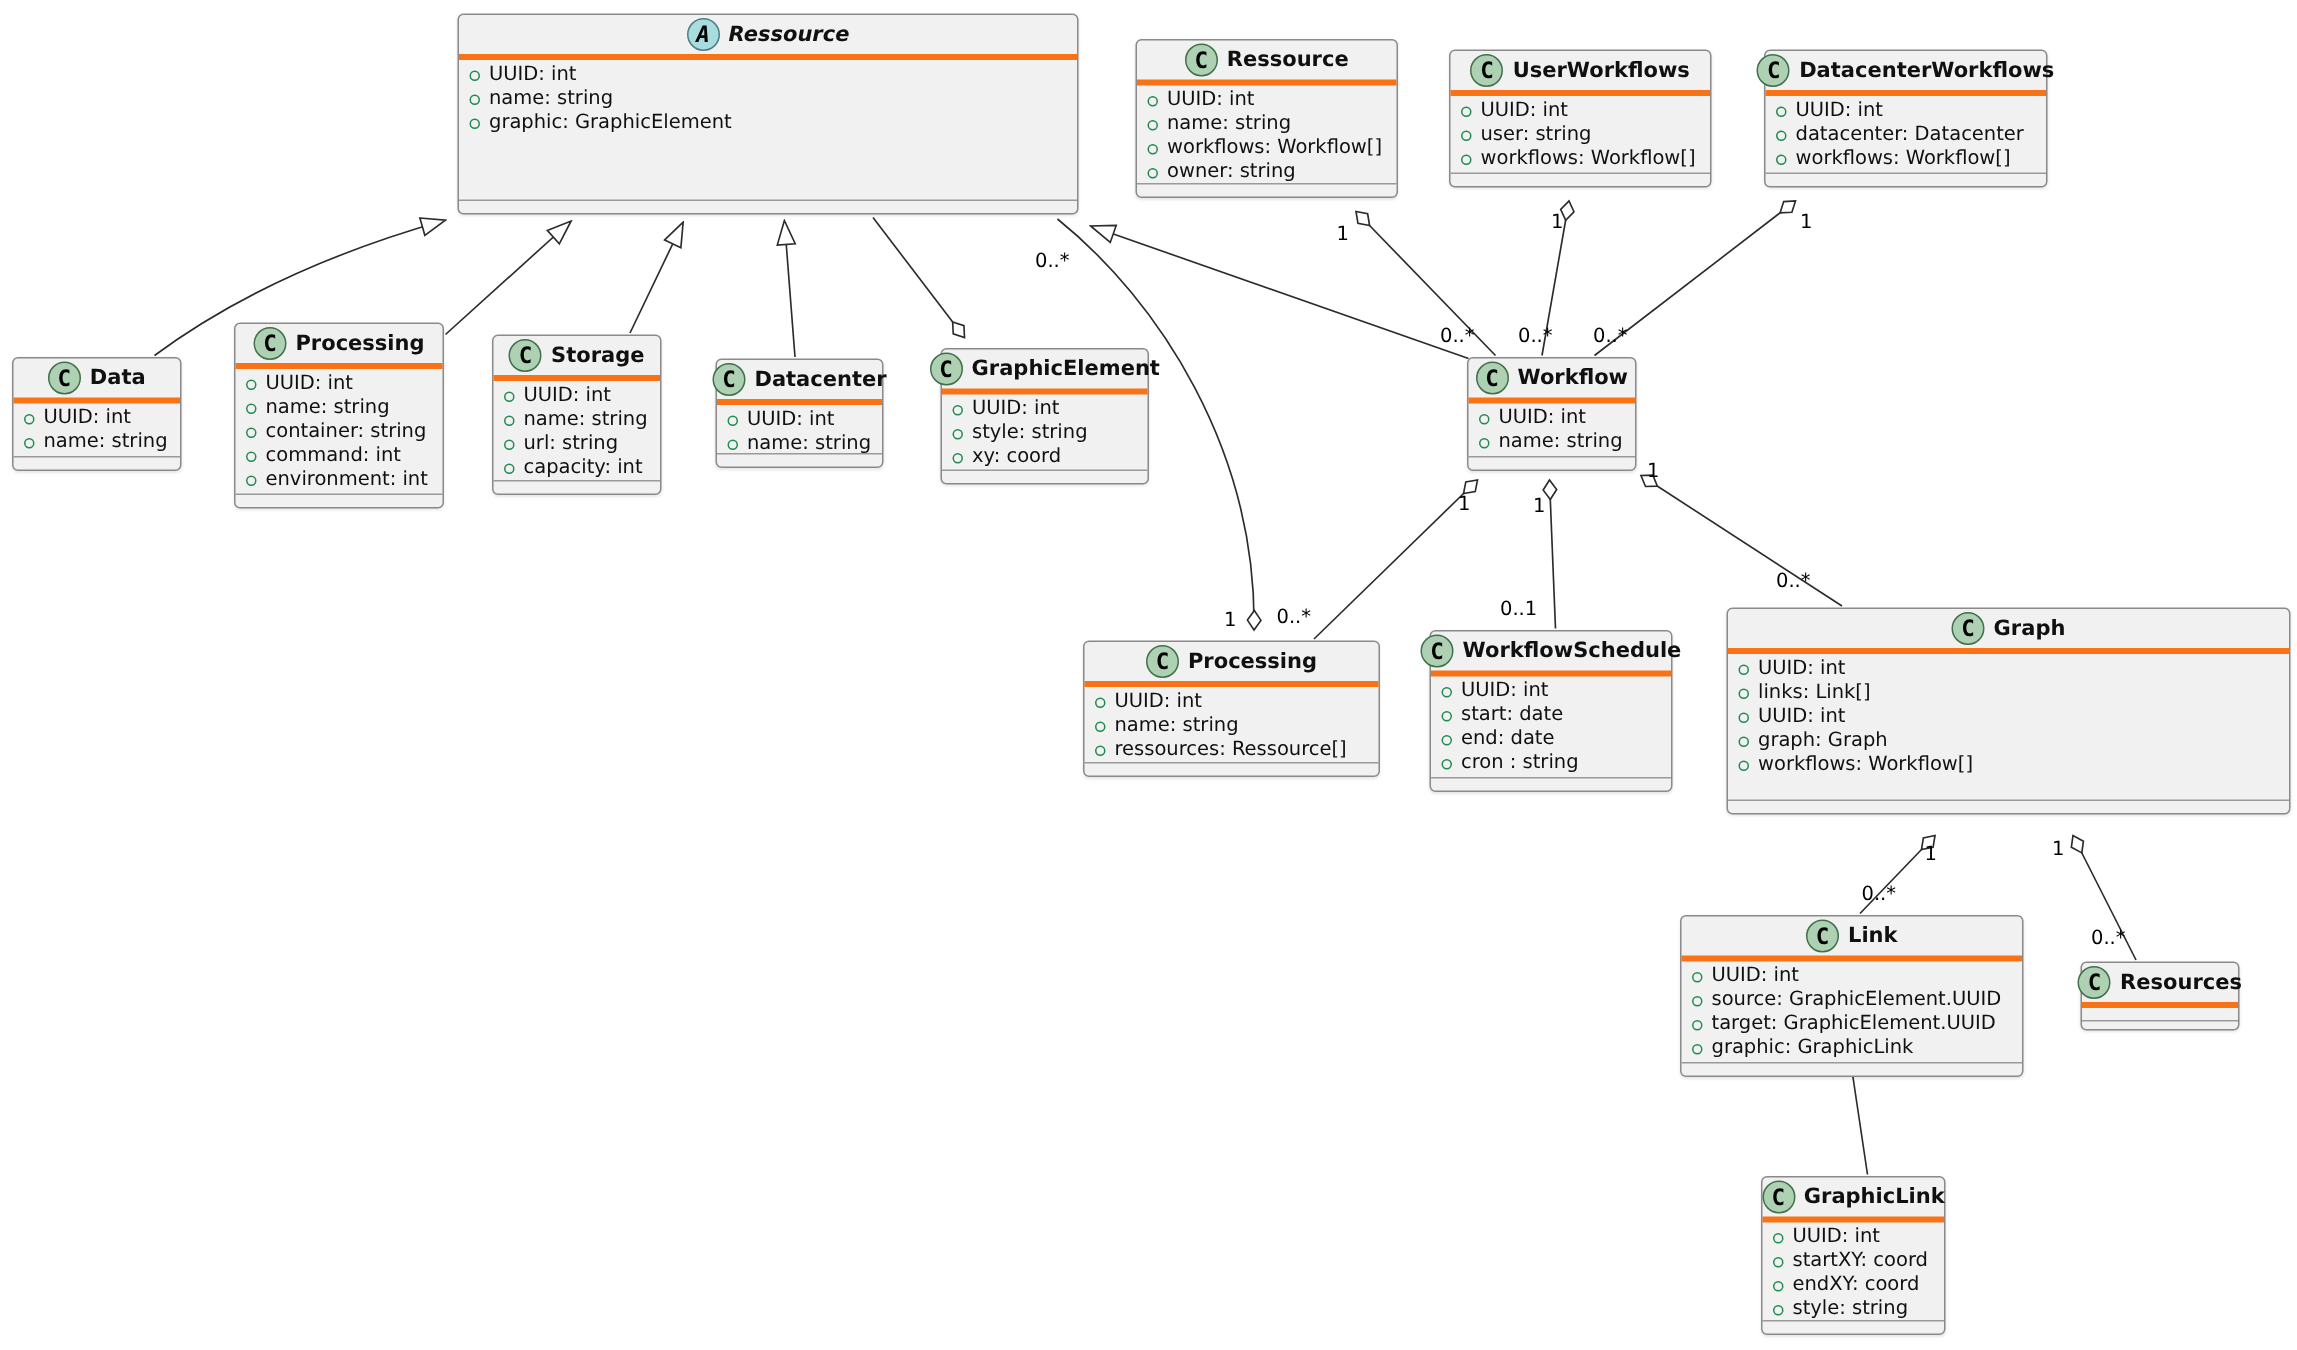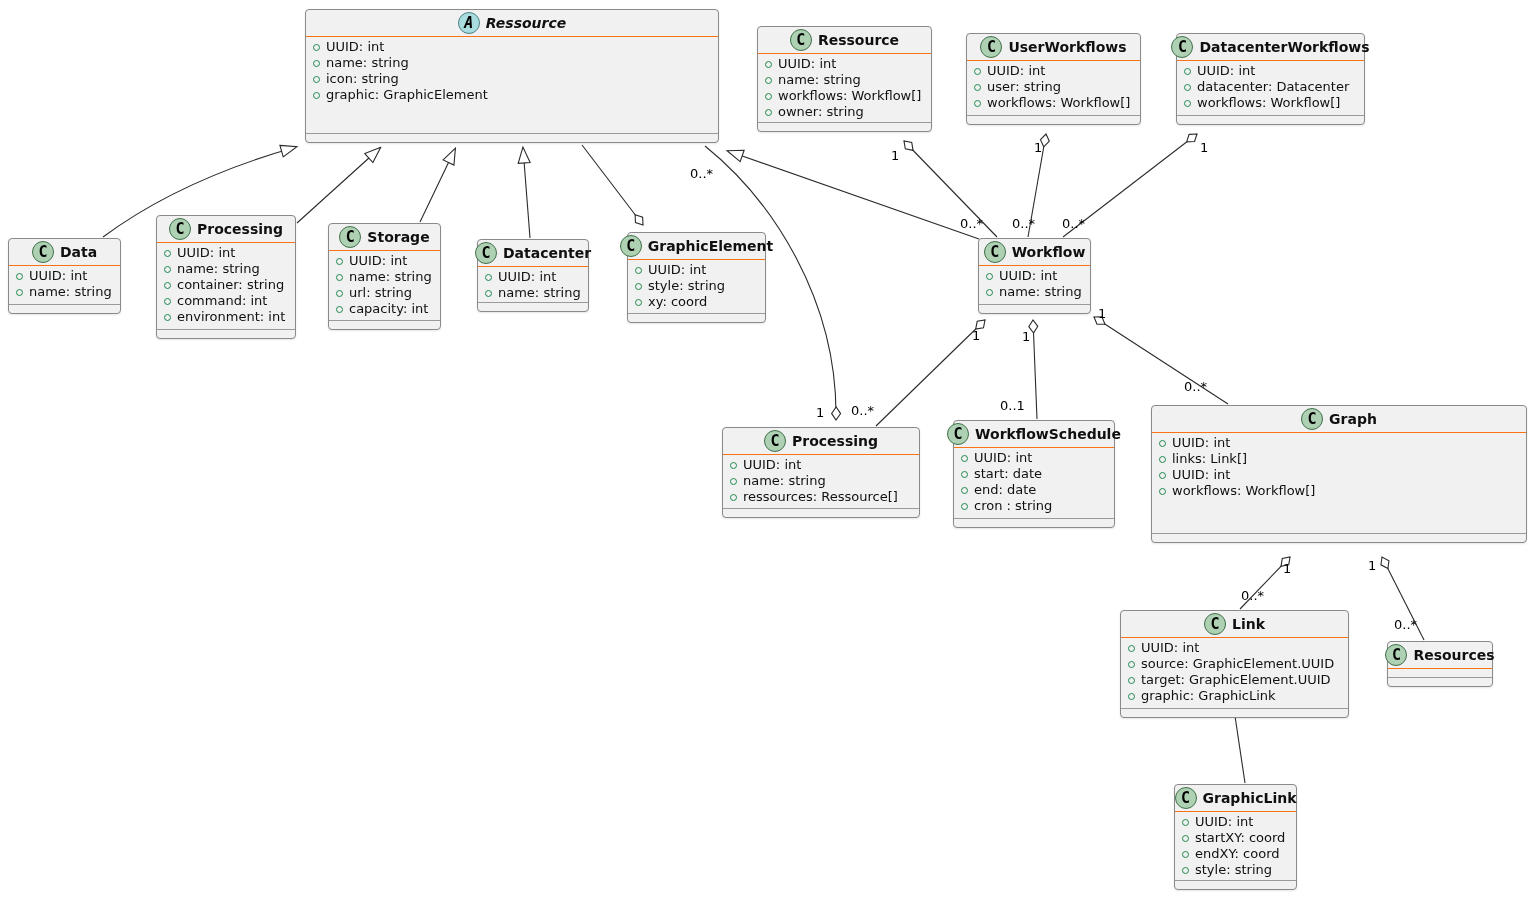--- a/index.html
+++ b/index.html
@@ -29,7 +29,7 @@
   .circ.abstract-circ { background:#a9dcdf; border-color:#4e7f82; font-style:italic; }
   .attrs {
     list-style:none; margin:0; padding:2px 7px 2px 7px;
-    border-top:1px solid #f97316; flex:1 1 auto; min-height:4px;
+    border-top:4px solid #f97316; flex:1 1 auto; min-height:4px;
   }
   .attr { display:flex; align-items:center; gap:6px; line-height:16px; font-size:13px; white-space:nowrap; }
   .bullet {

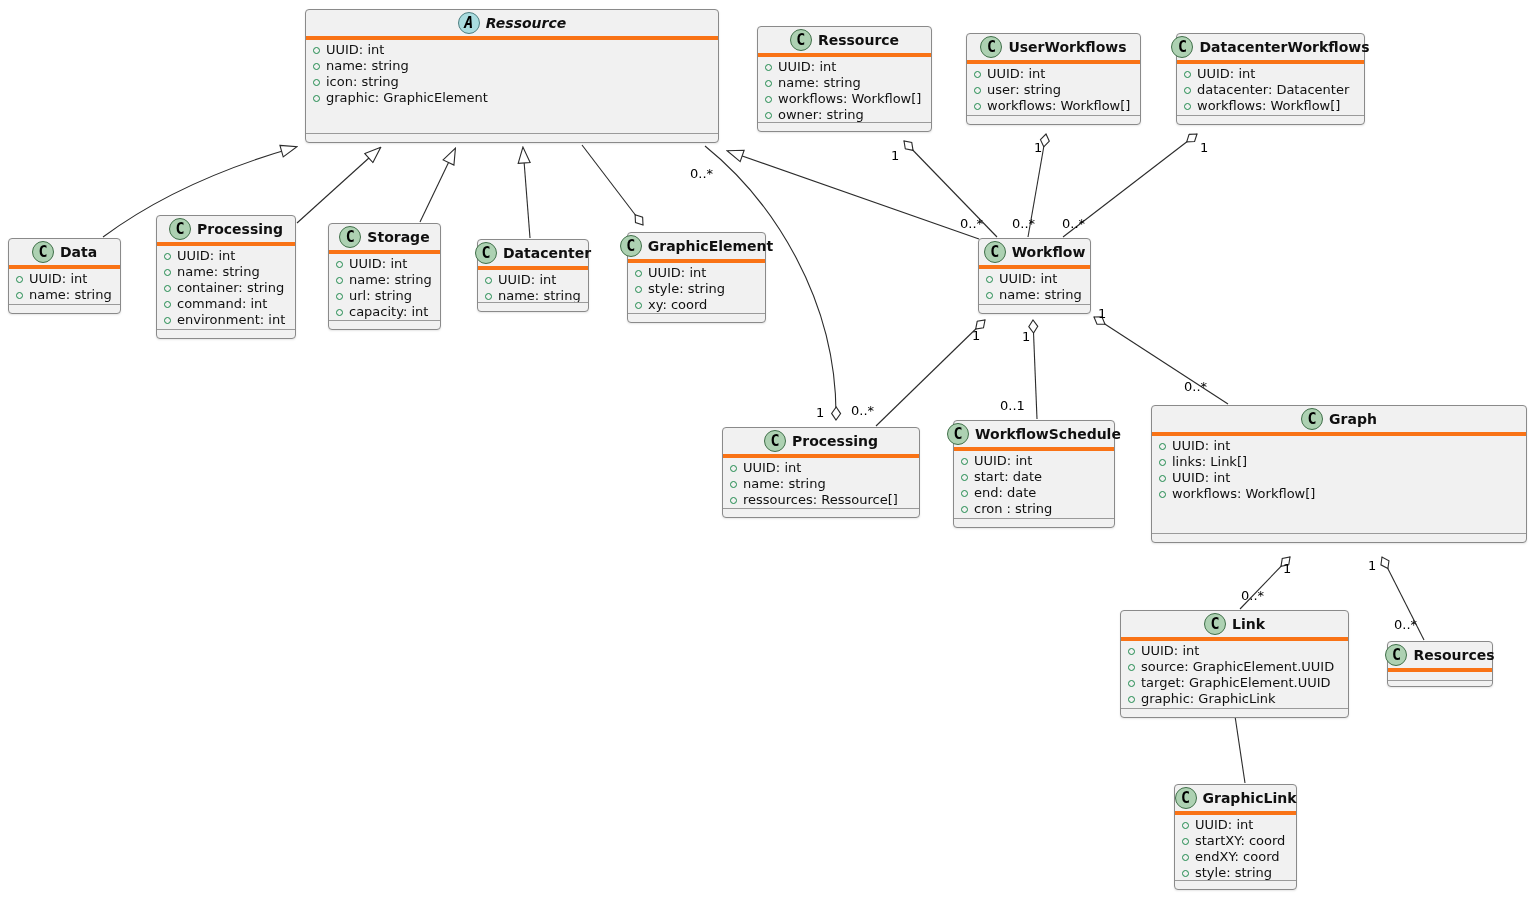--- a/index.html
+++ b/index.html
@@ -115,10 +115,6 @@
         </li>
         <li class="attr">
           <span class="bullet"></span>
-          <span>icon: string</span>
-        </li>
-        <li class="attr">
-          <span class="bullet"></span>
           <span>graphic: GraphicElement</span>
         </li>
       </ul>

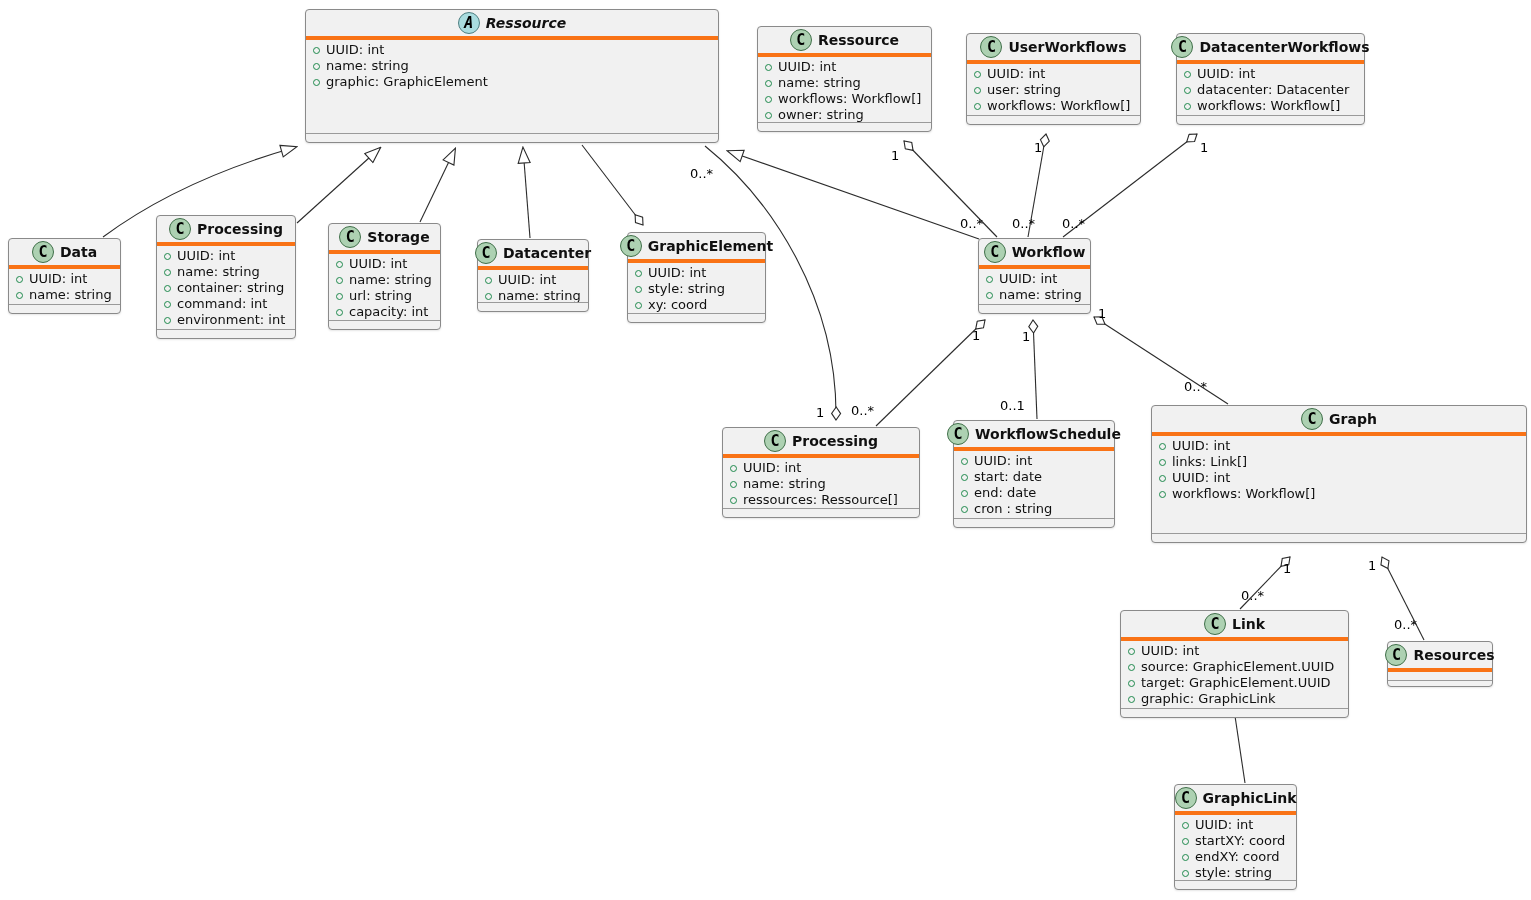--- a/index.html
+++ b/index.html
@@ -403,6 +403,10 @@
         </li>
         <li class="attr">
           <span class="bullet"></span>
+          <span>graph: Graph</span>
+        </li>
+        <li class="attr">
+          <span class="bullet"></span>
           <span>workflows: Workflow[]</span>
         </li>
       </ul>

